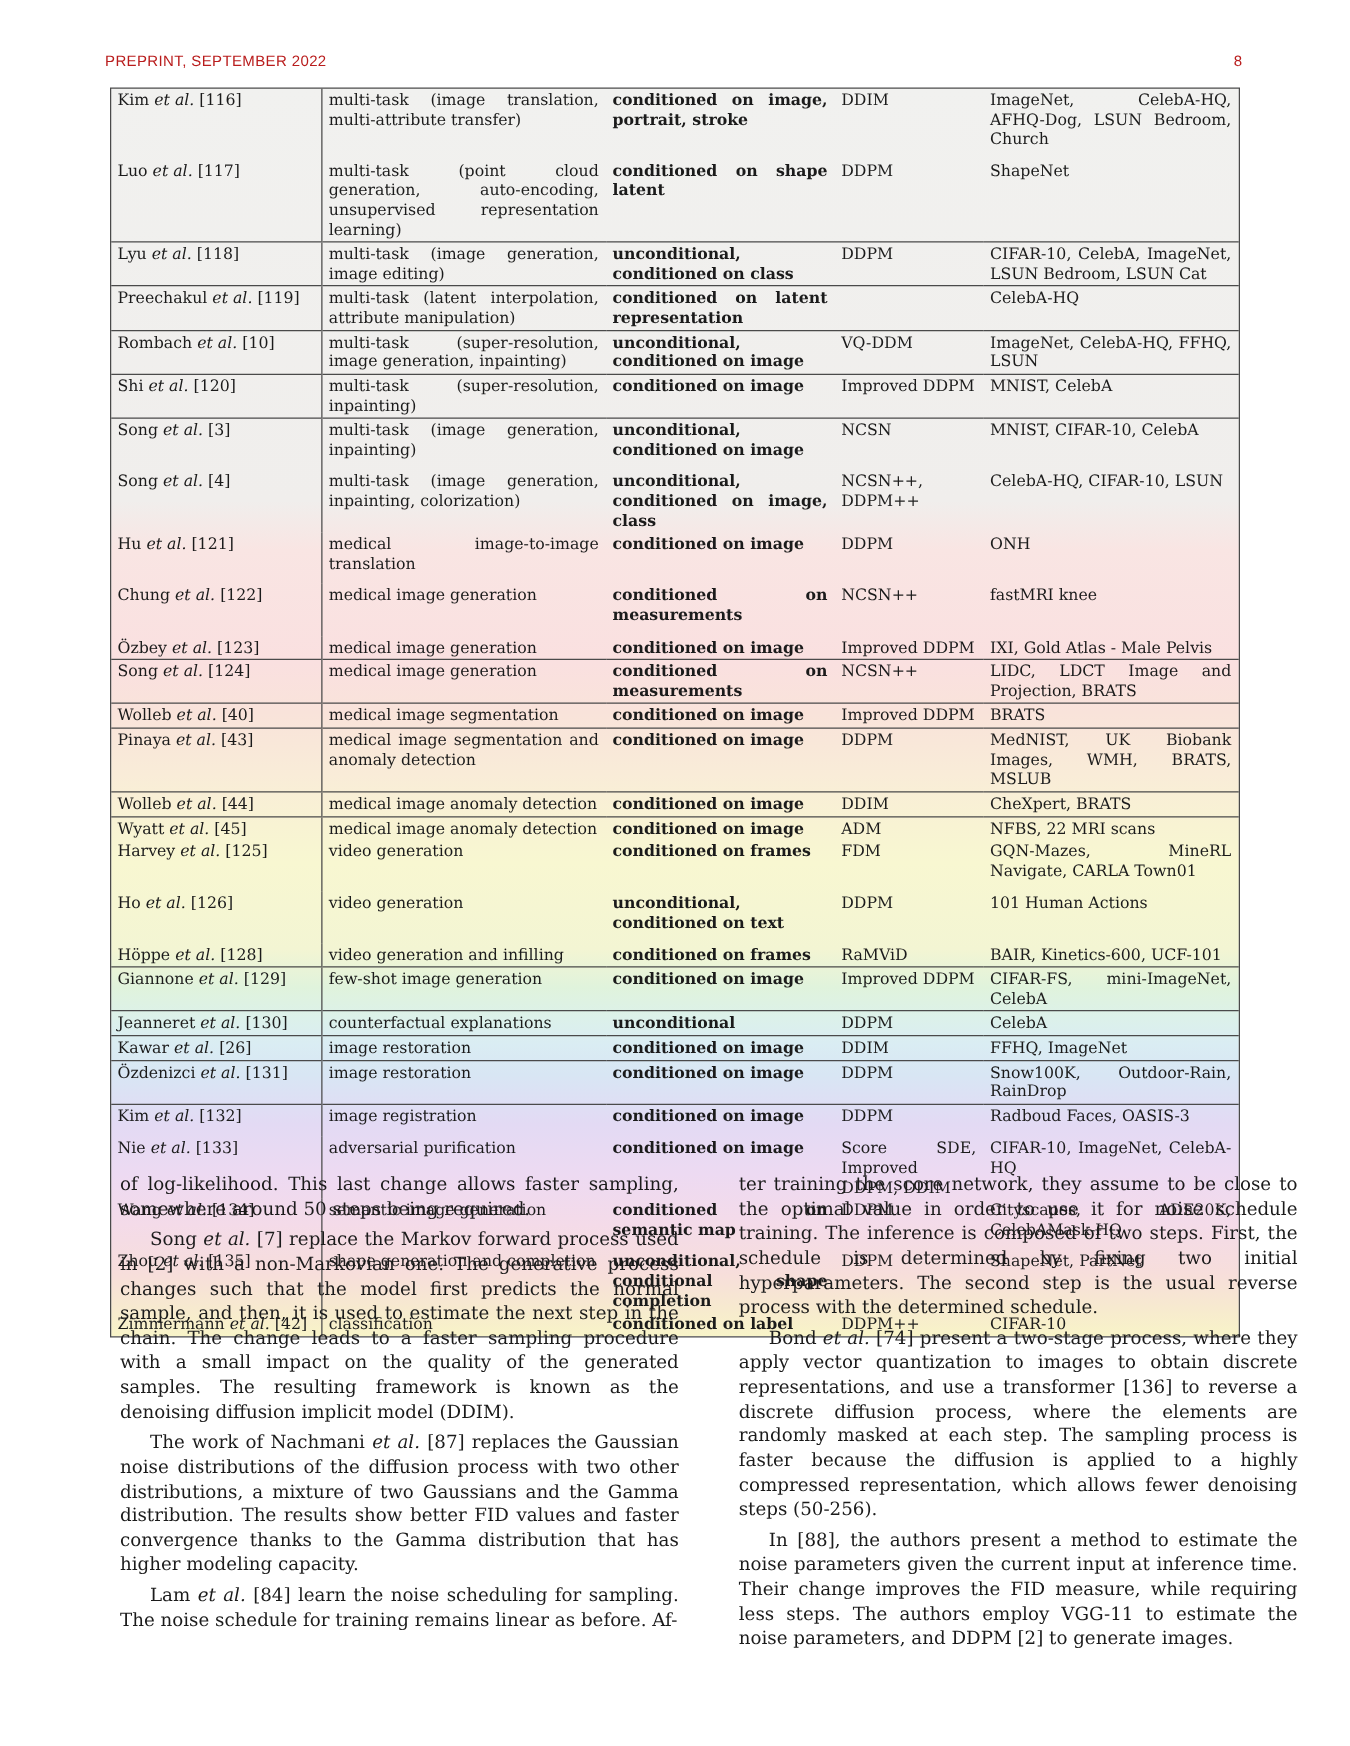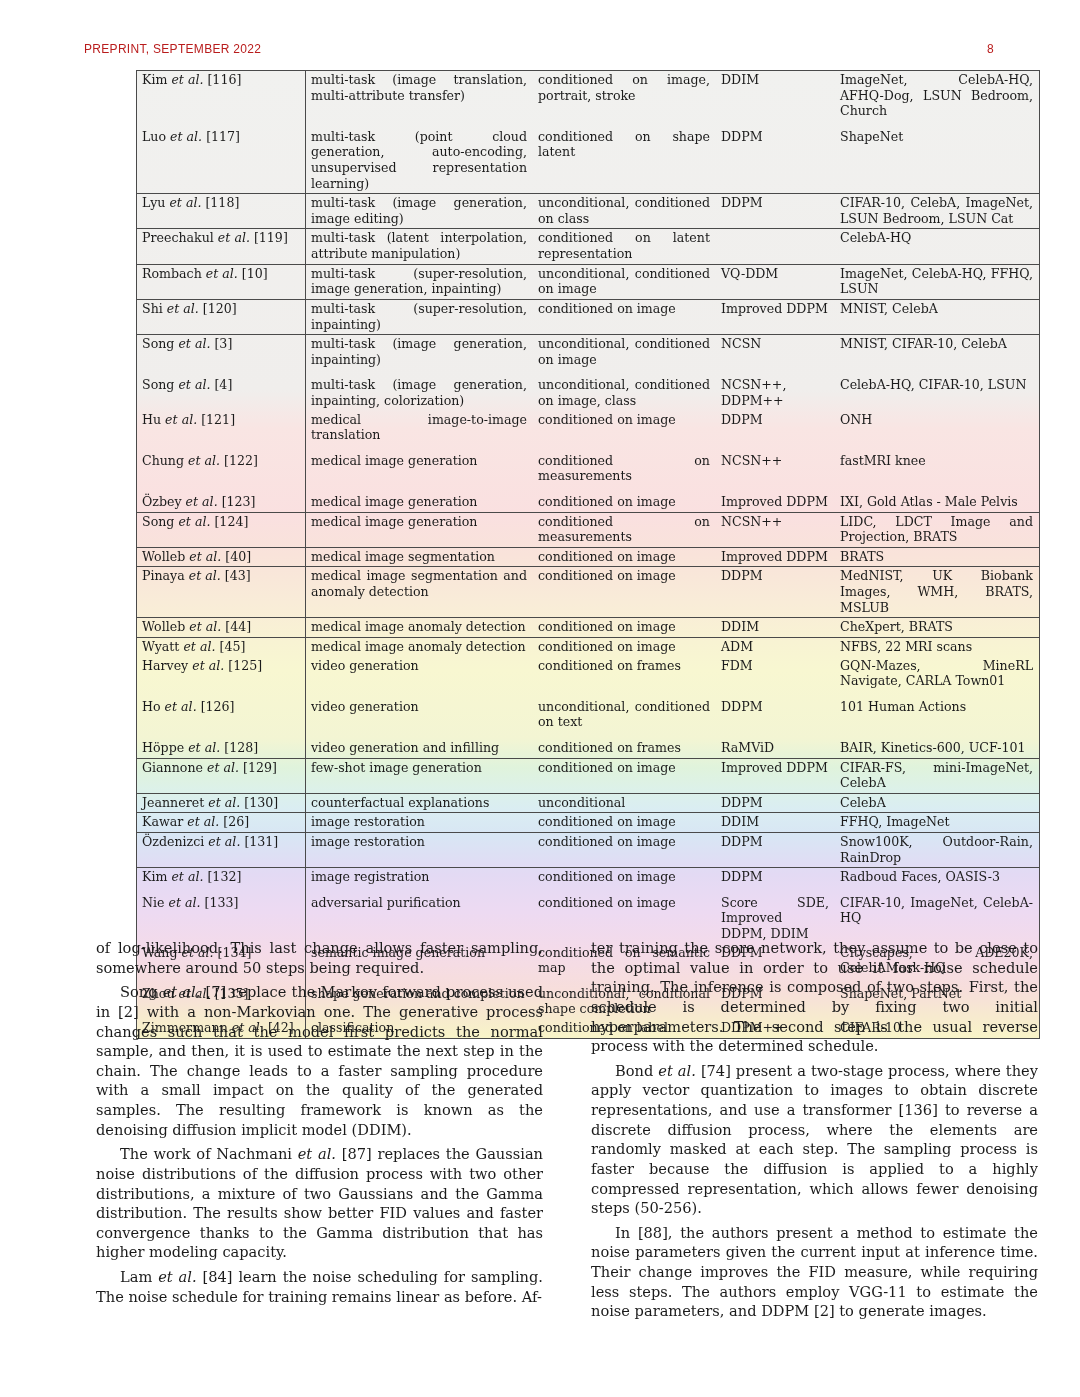--- a/index.html
+++ b/index.html
@@ -50,7 +50,6 @@
       #f7dedb 95%,
       #f7ebce 98%,
       #f8f4c8 100%);
-    margin-left: 48px;
   }
   table.survey {
     width: 100%;

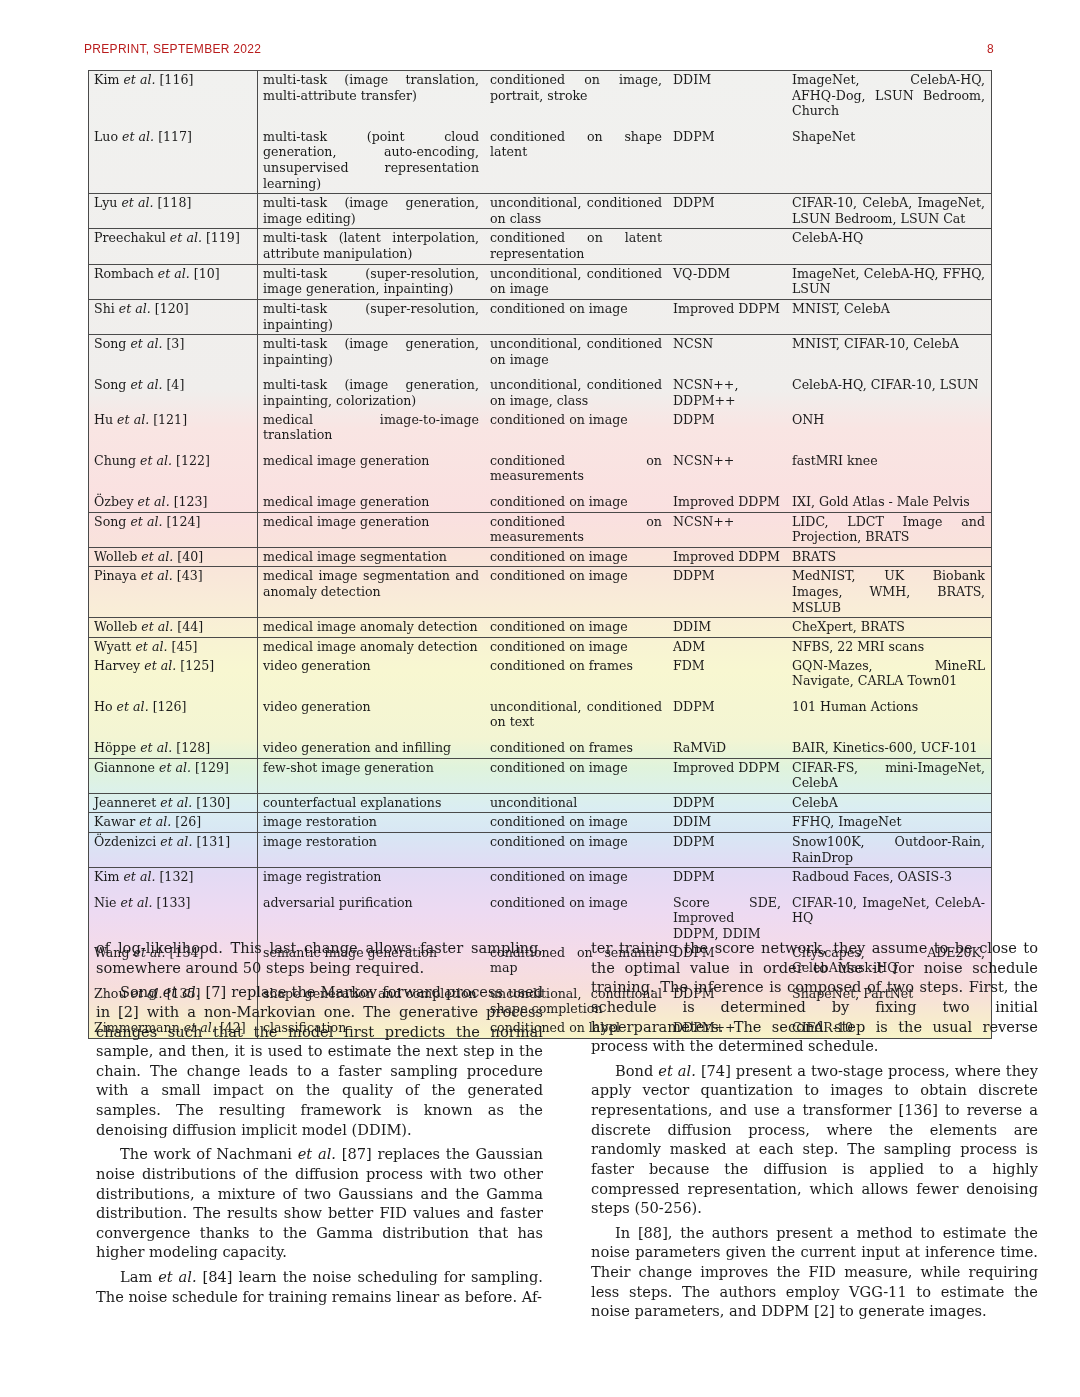--- a/index.html
+++ b/index.html
@@ -65,7 +65,7 @@
   }
   td.authors { width: 157px; border-right: 1px solid #4a4a4a; text-align: left; hyphens: none; }
   td.task { width: 216px; }
-  td.conditioning { width: 172px; }
+  td.conditioning { width: 172px; font-weight: bold; }
   td.model { width: 108px; }
   td.datasets { width: 193px; }
   tr.group-start td { border-top: 1px solid #4a4a4a; }

